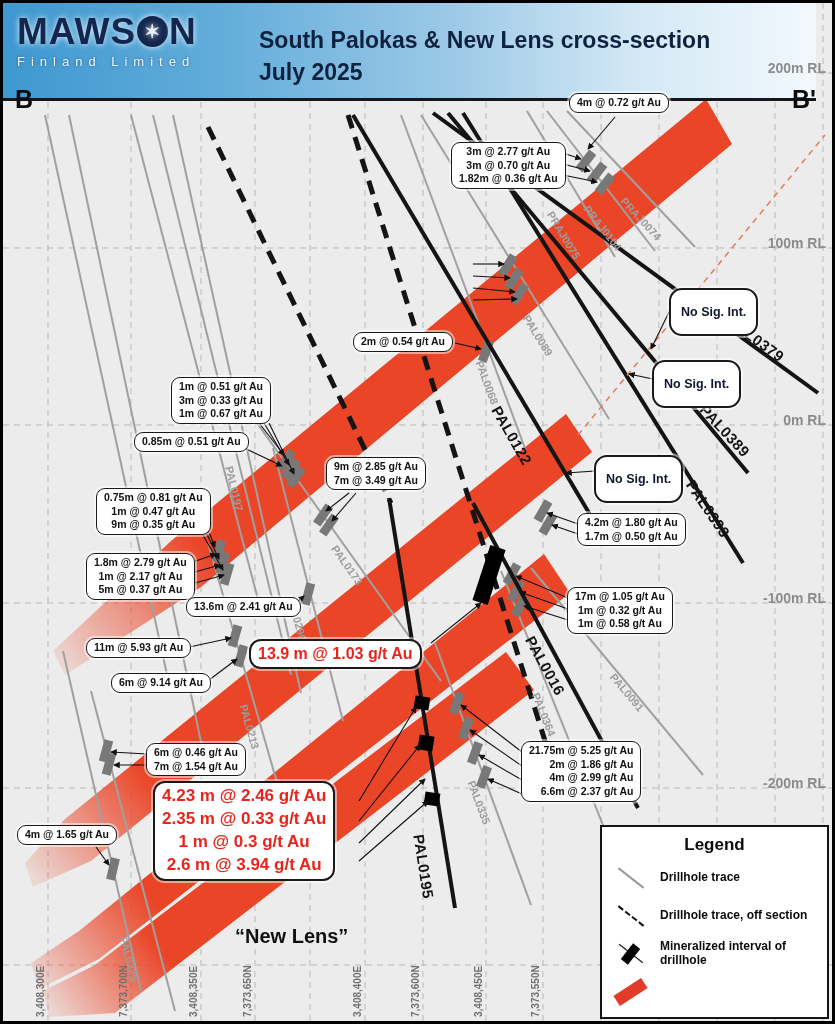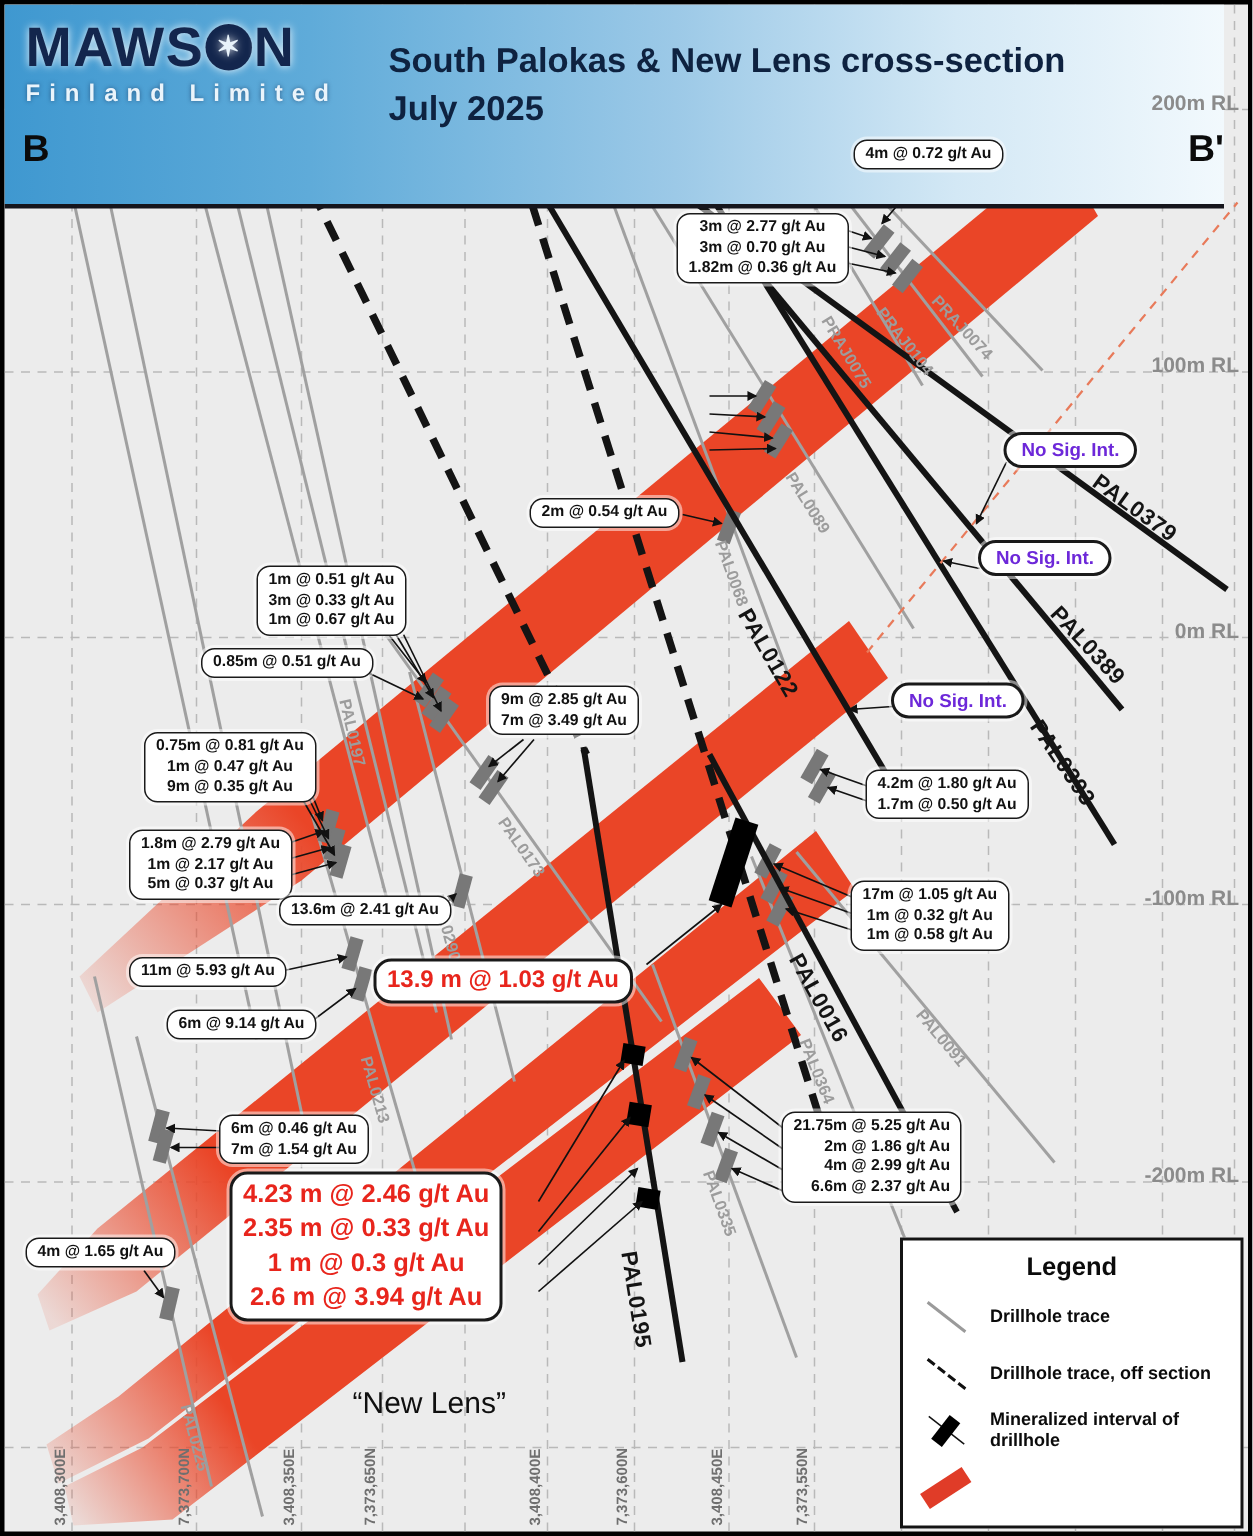--- a/index.html
+++ b/index.html
@@ -8,7 +8,7 @@
   .stage{position:relative;width:835px;height:1024px;background:#ececec;border:3px solid #000;overflow:hidden}
   #scene{position:absolute;left:0;top:0;z-index:1}
   
-  .hdr{position:absolute;left:0;top:0;right:16px;height:136px;z-index:3;
+  .hdr{position:absolute;left:0;top:0;right:16px;height:98px;z-index:3;
        background:linear-gradient(90deg,#3f98d0 0%,#5fabd9 25%,#9cc9e7 55%,#d3e8f5 78%,#f2f9fd 100%);
        border-bottom:3px solid #15151c}
   .logo{position:absolute;left:14px;top:10px}

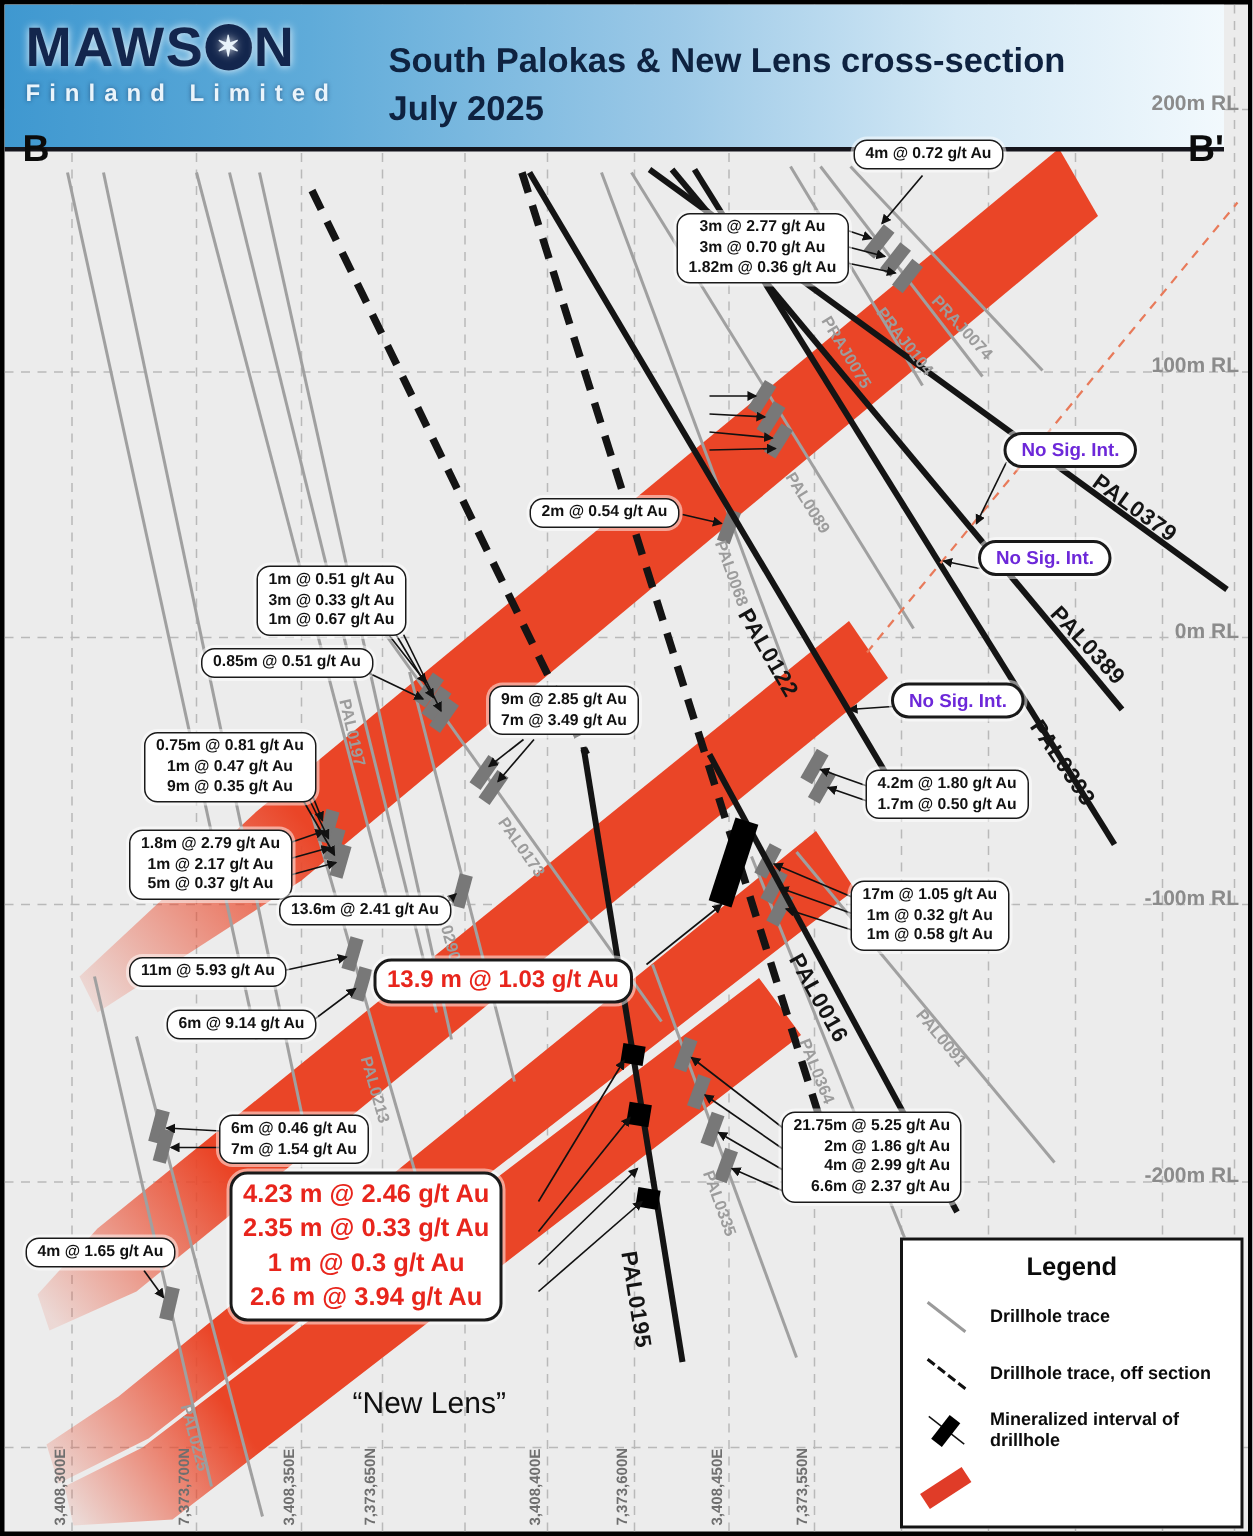--- a/index.html
+++ b/index.html
@@ -17,7 +17,7 @@
   .logo-o{display:inline-flex;align-items:center;justify-content:center;width:31px;height:31px;margin:0 1px;
           background:#13264d;border-radius:50%;box-shadow:0 0 6px rgba(255,255,255,.9)}
   .logo-o .star{font-size:19px;color:#e8f3fb;line-height:1}
-  .logo-sub{font-size:16px;font-weight:700;letter-spacing:6px;color:#eaf4fb;margin-top:4px;
+  .logo-sub{font-size:13px;font-weight:400;letter-spacing:6px;color:#eaf4fb;margin-top:4px;
             text-shadow:0 0 3px rgba(19,38,77,.55)}
   .title{position:absolute;left:256px;top:24px;color:#0e2240;font-weight:800}
   .title .t1{font-size:23px;line-height:1.2}

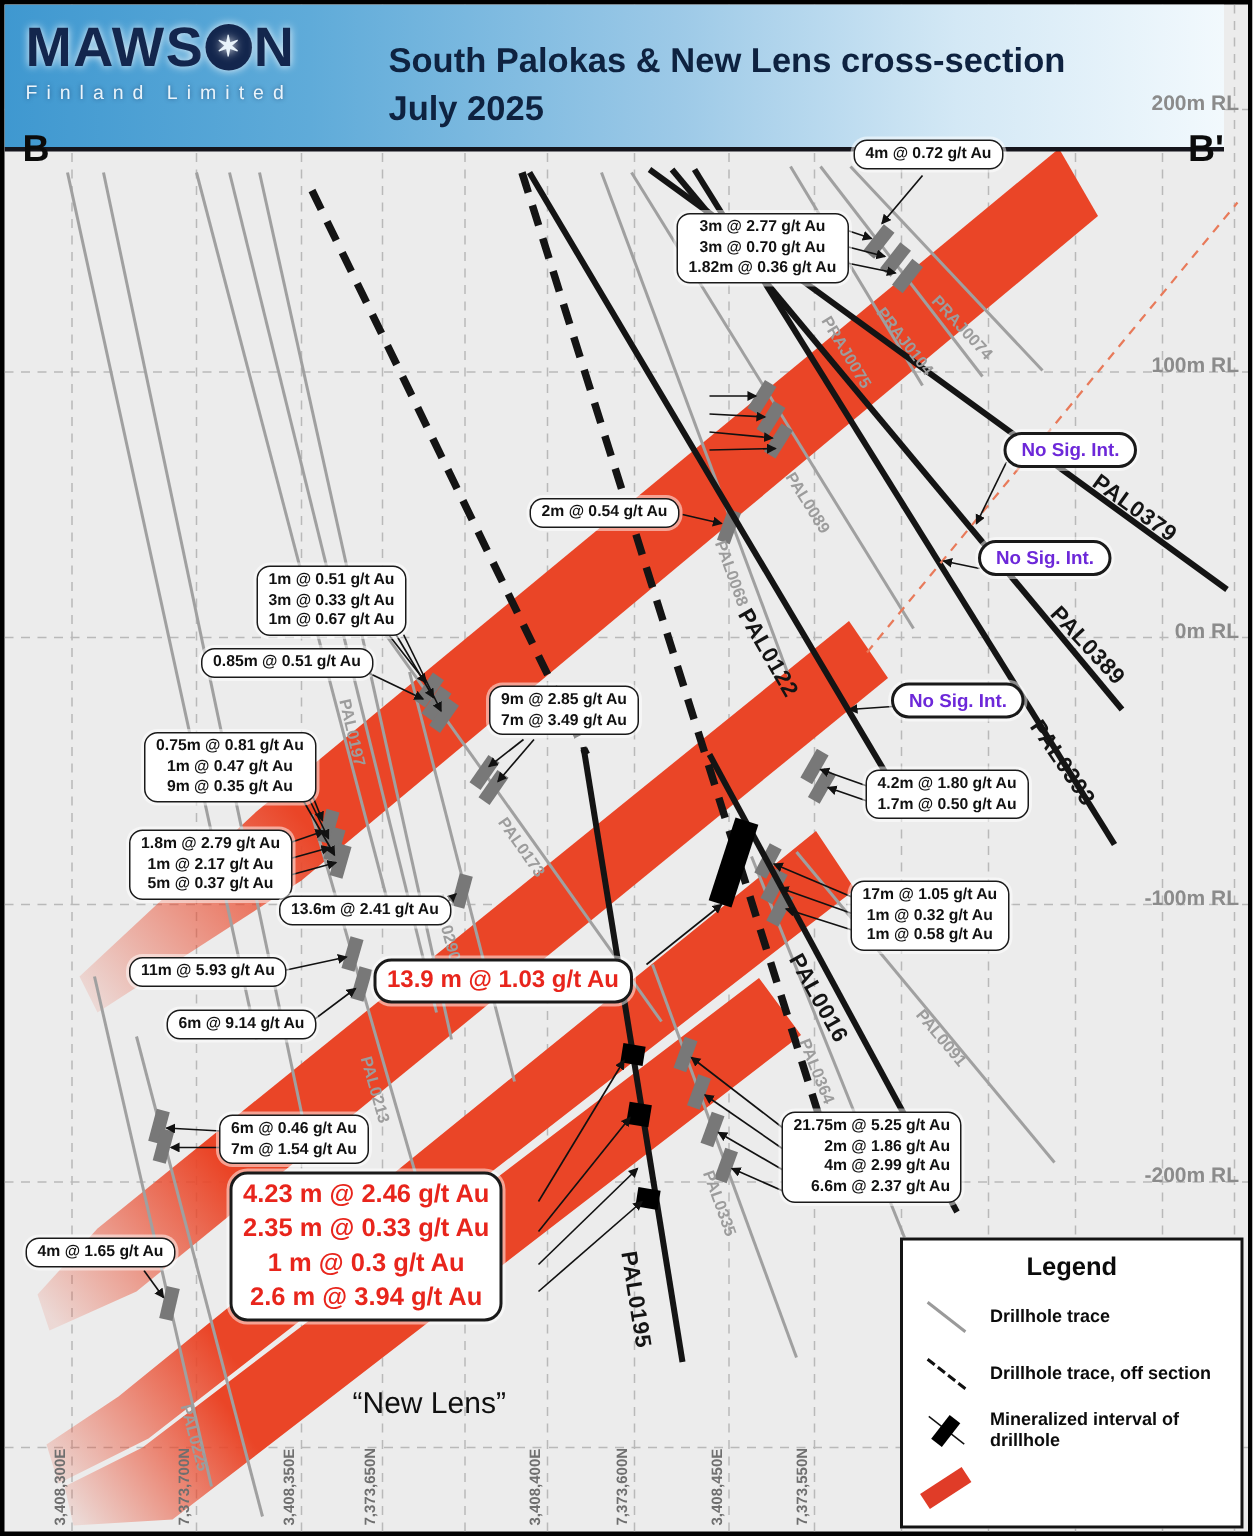--- a/index.html
+++ b/index.html
@@ -37,7 +37,7 @@
            padding:2px 7px;font-size:10.5px;font-weight:700;text-align:center;line-height:1.3;
            white-space:nowrap;color:#111;box-shadow:0 0 0 2px rgba(255,255,255,.5)}
   .callout.highlight{border-width:2.2px;border-radius:12px;color:#e8251c;font-weight:800;line-height:1.35}
-  .callout.nosig{color:#6d28d9;font-weight:800;font-size:12.5px;border-width:2px;border-radius:13px;padding:2px 10px}
+  .callout.nosig{color:#0f172a;font-weight:800;font-size:12.5px;border-width:2px;border-radius:13px;padding:14px 10px}
   .new-lens{position:absolute;left:232px;top:922px;z-index:4;font-size:20px;font-weight:400;color:#101010}
   
   .legend{position:absolute;left:597px;top:822px;width:229px;height:194px;z-index:6;

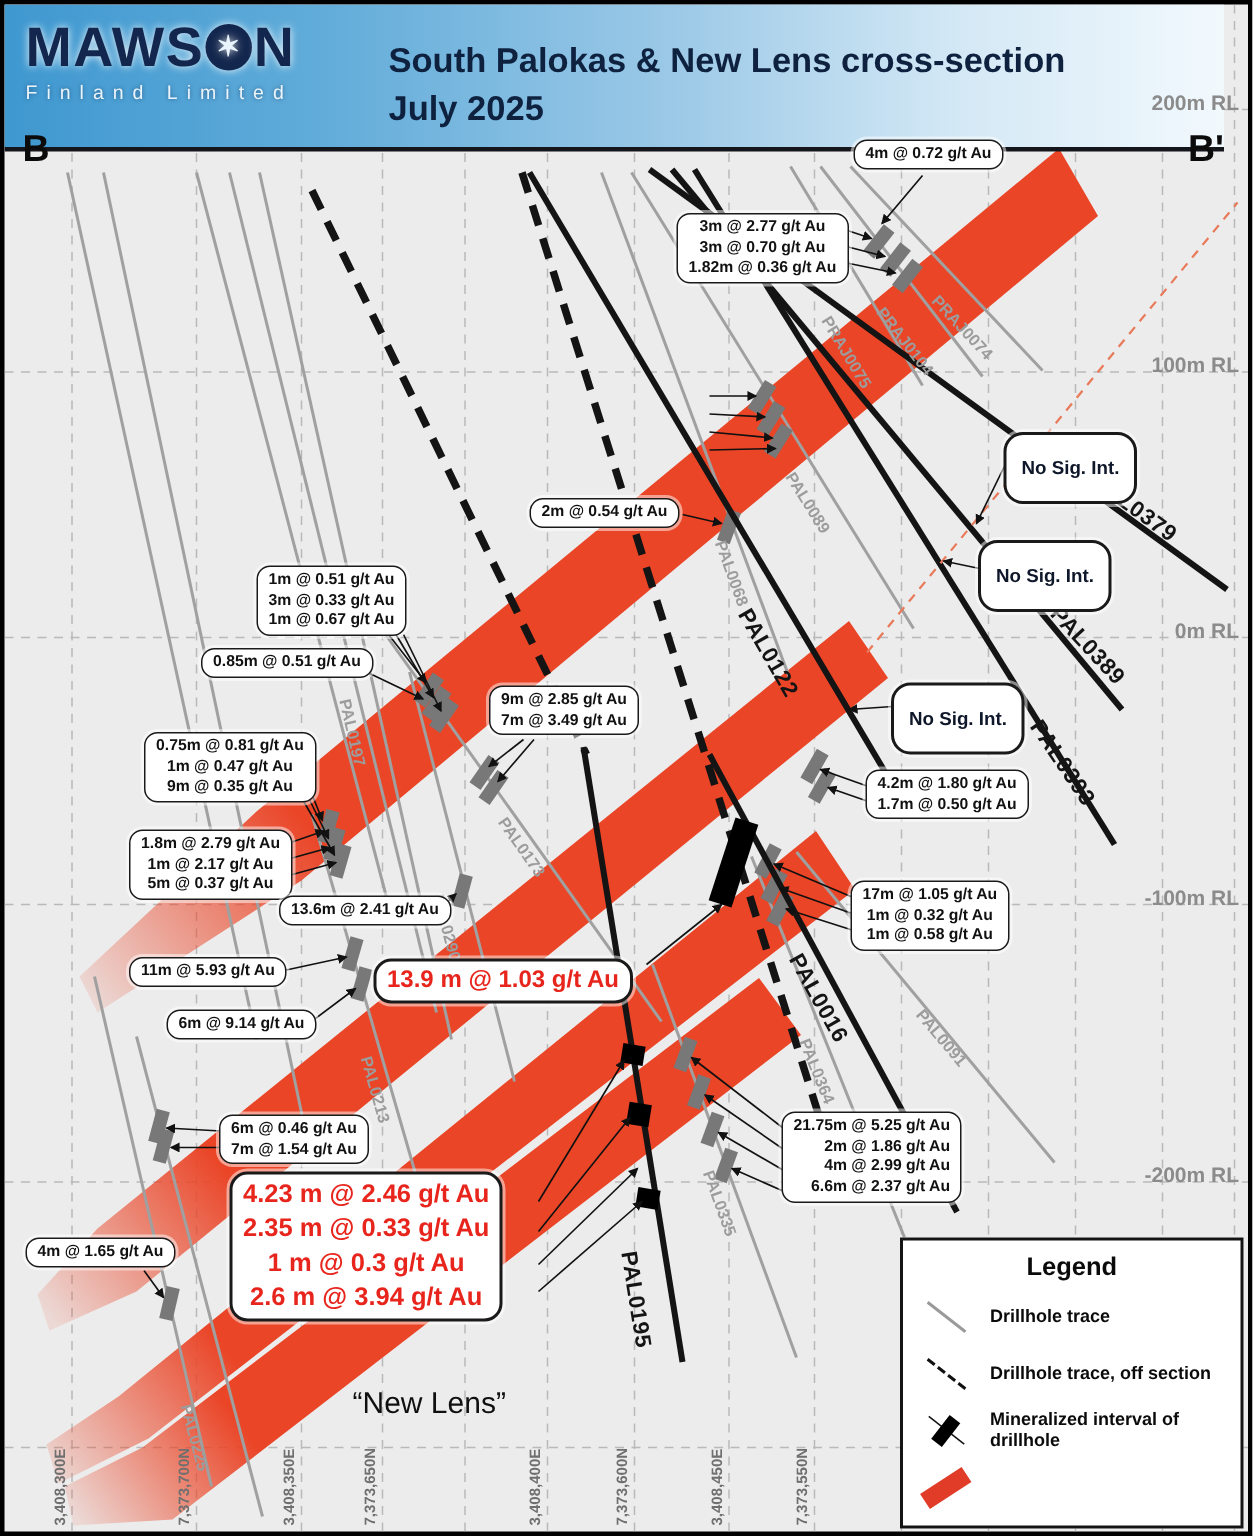--- a/index.html
+++ b/index.html
@@ -38,7 +38,7 @@
            white-space:nowrap;color:#111;box-shadow:0 0 0 2px rgba(255,255,255,.5)}
   .callout.highlight{border-width:2.2px;border-radius:12px;color:#e8251c;font-weight:800;line-height:1.35}
   .callout.nosig{color:#0f172a;font-weight:800;font-size:12.5px;border-width:2px;border-radius:13px;padding:14px 10px}
-  .new-lens{position:absolute;left:232px;top:922px;z-index:4;font-size:20px;font-weight:400;color:#101010}
+  .new-lens{position:absolute;left:232px;top:922px;z-index:4;font-size:20px;font-weight:700;color:#101010}
   
   .legend{position:absolute;left:597px;top:822px;width:229px;height:194px;z-index:6;
           background:#fff;border:2.5px solid #141414;padding:6px 10px 4px 10px}

